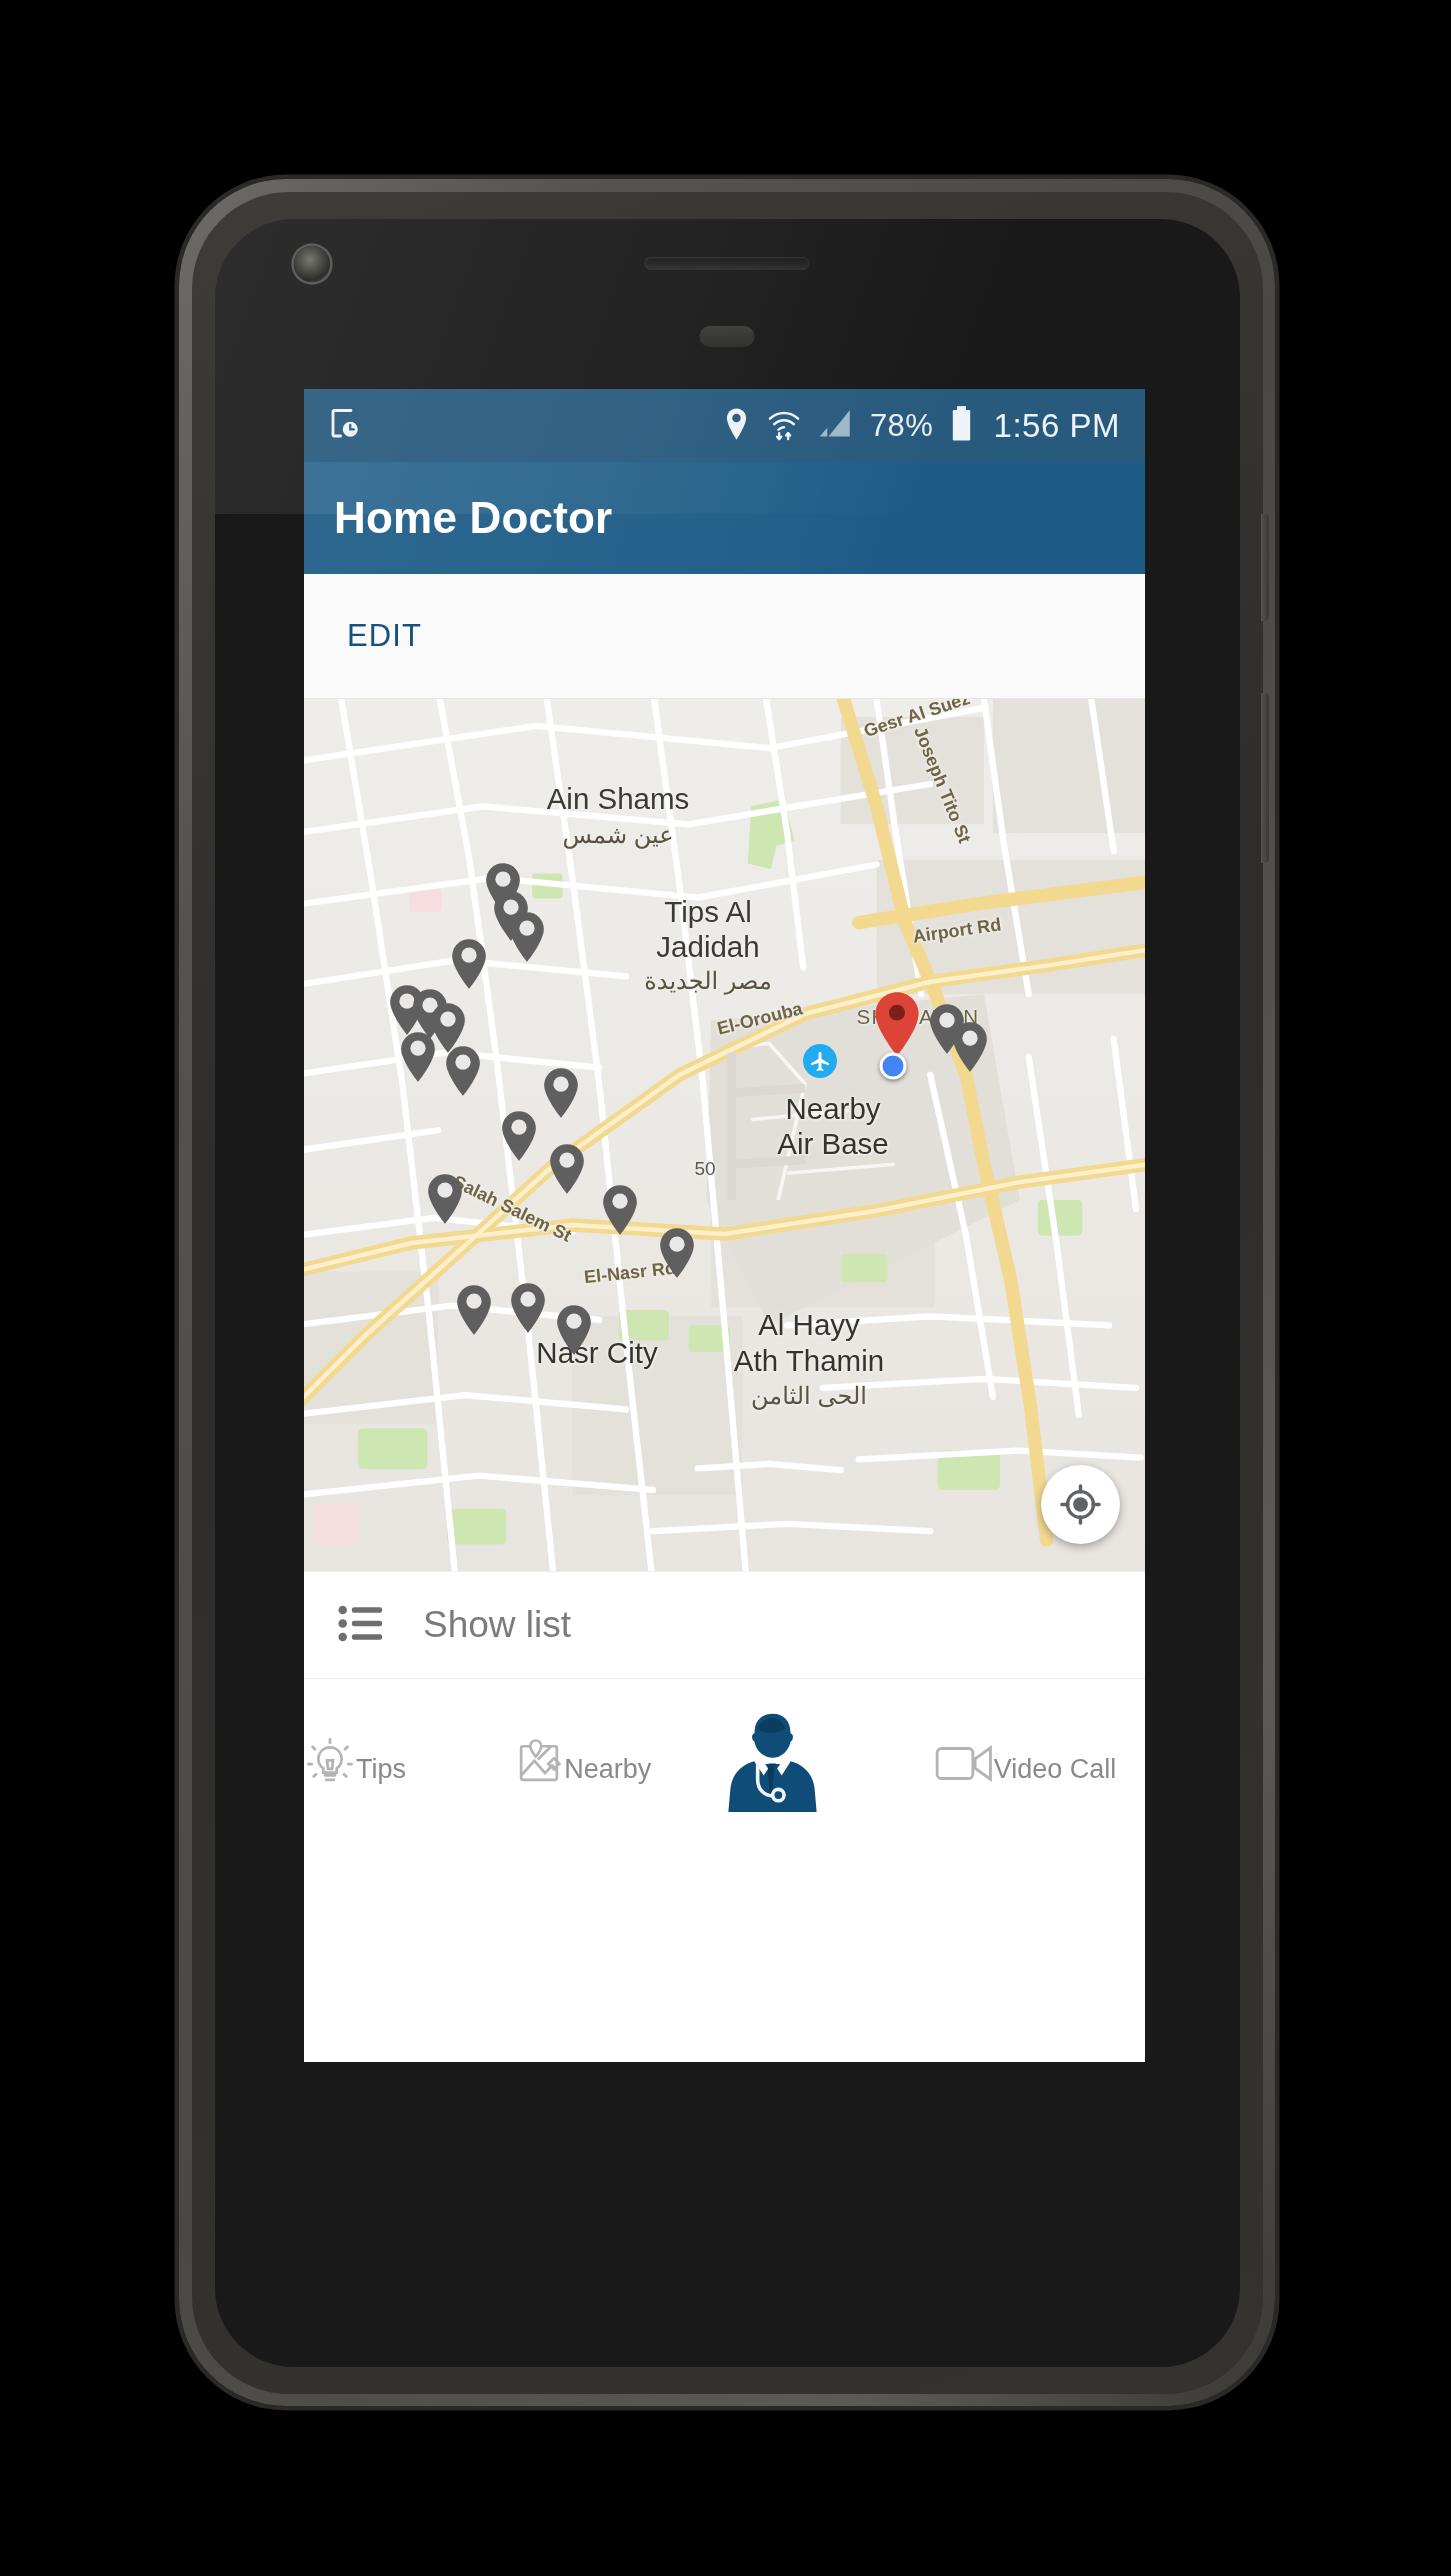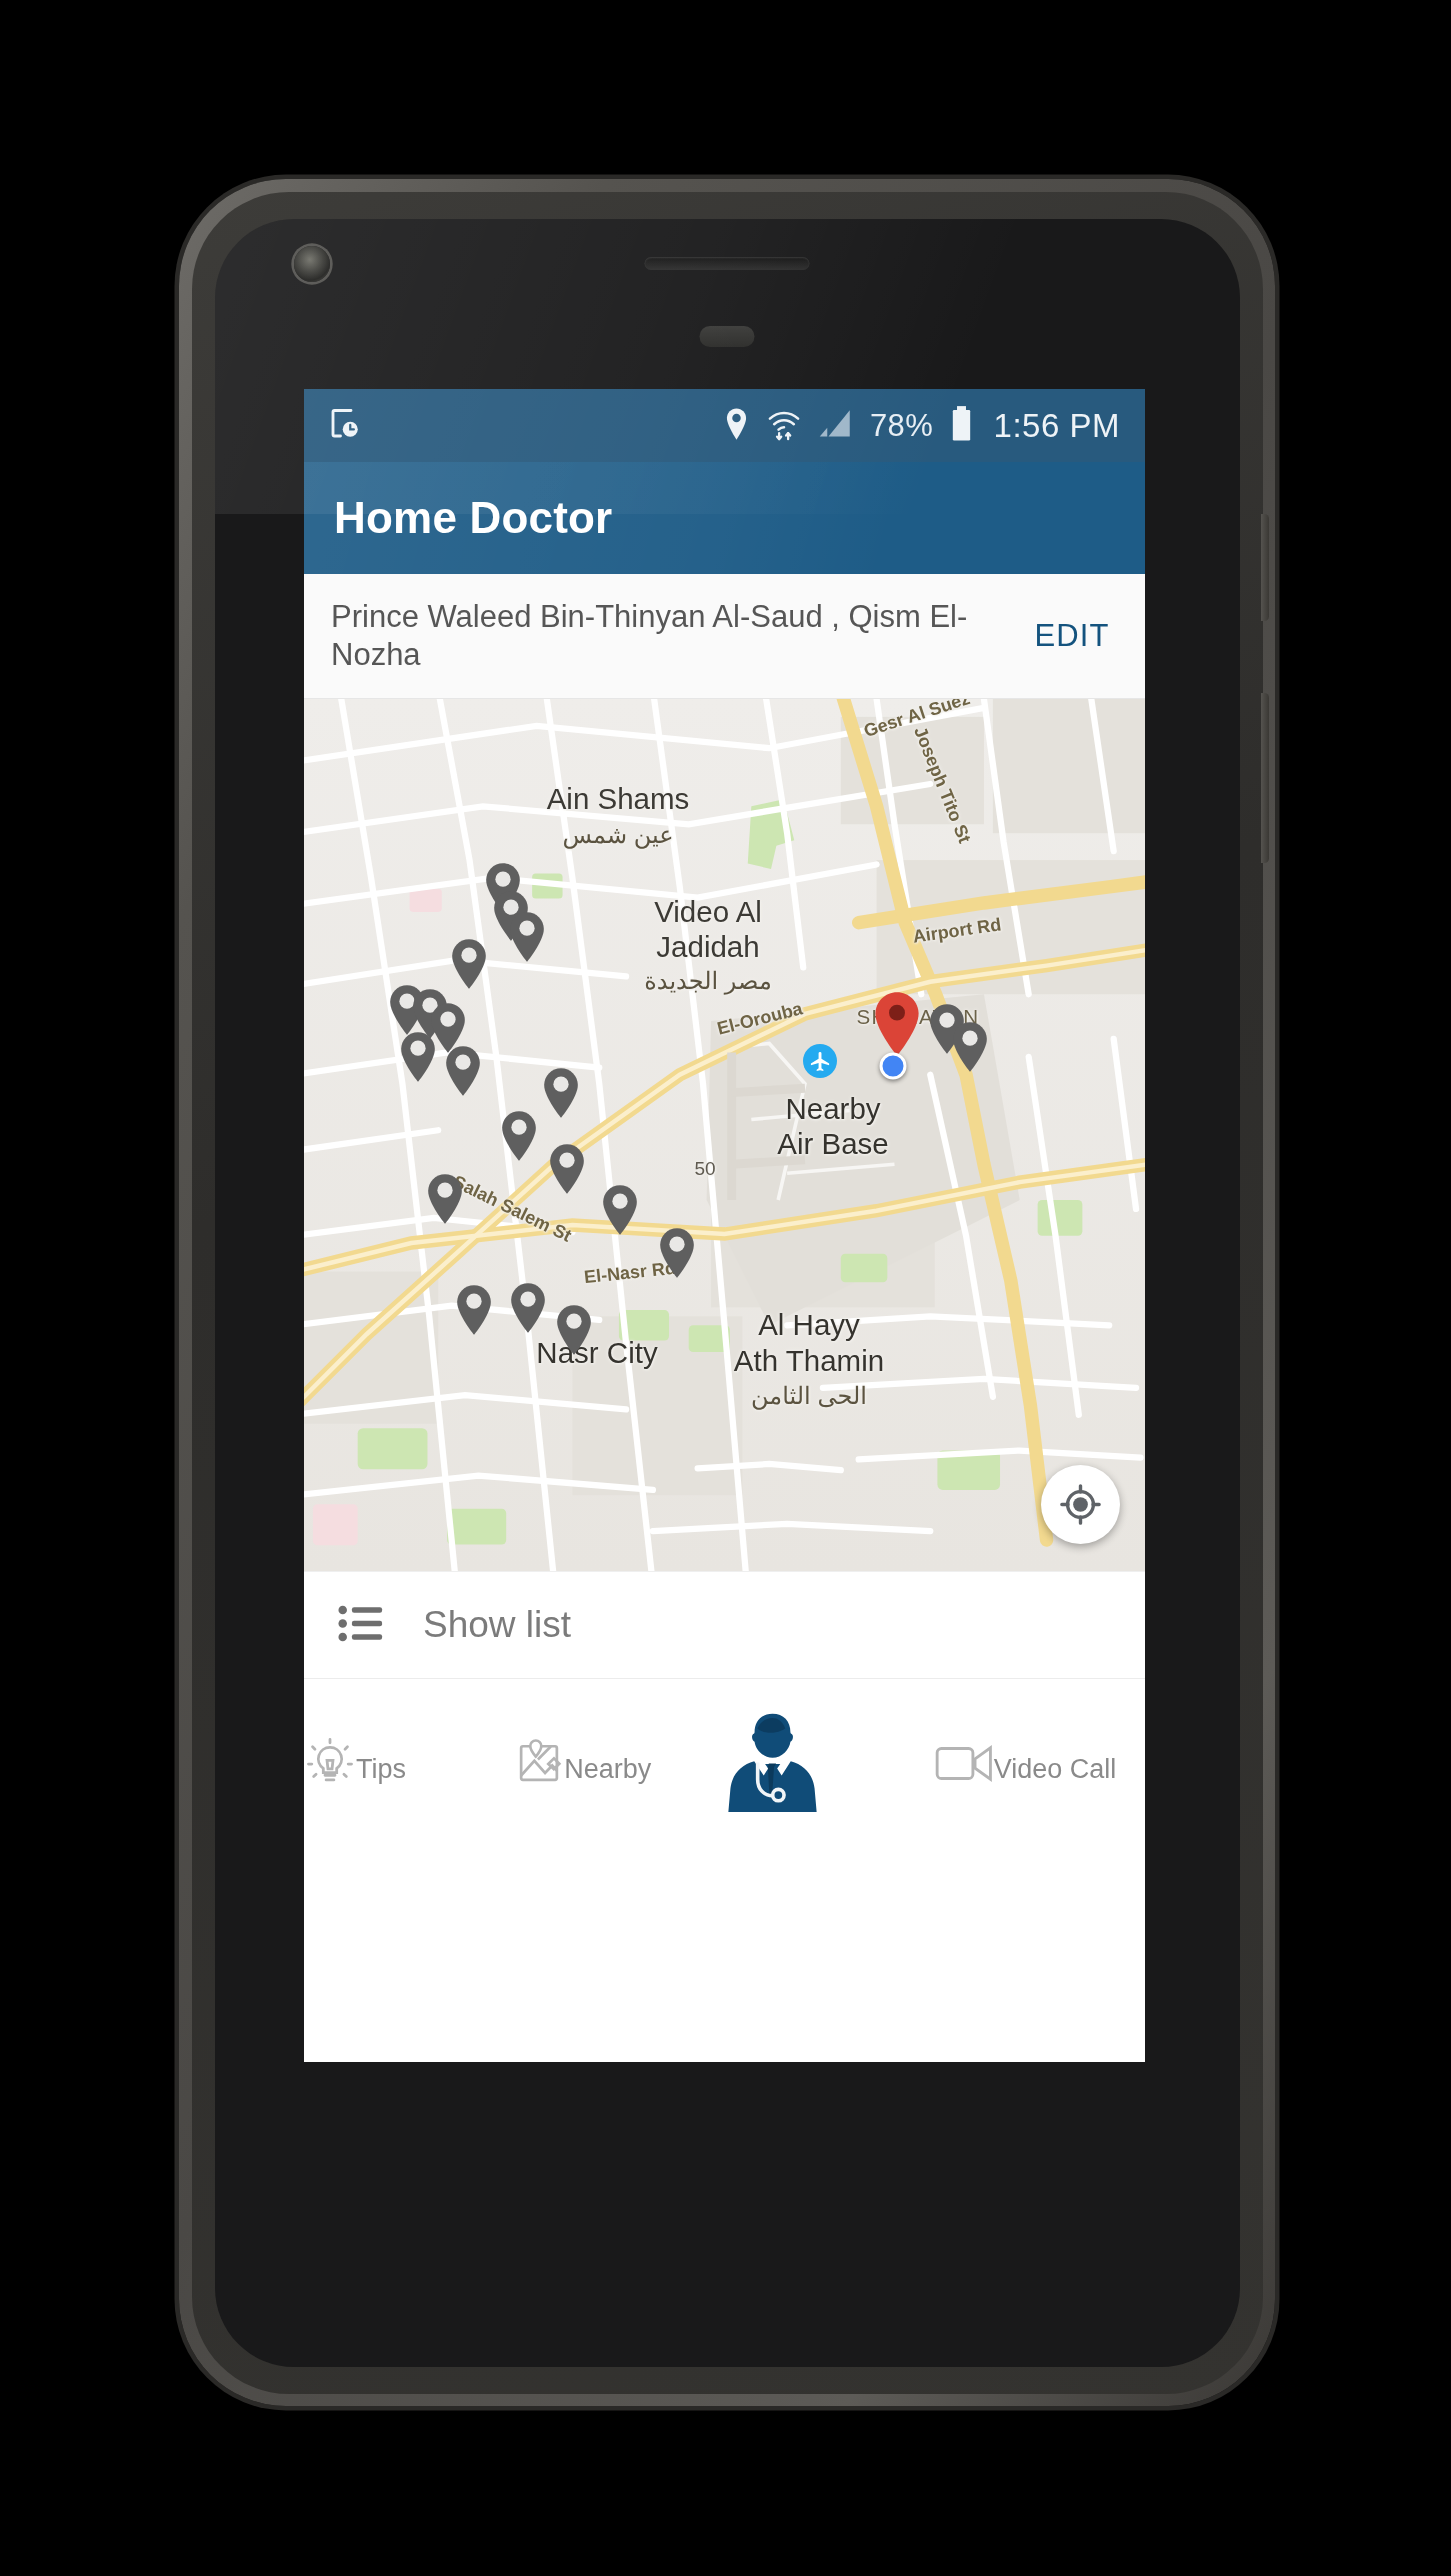--- a/index.html
+++ b/index.html
@@ -266,7 +266,6 @@
   </div>
 
   <div id="address-bar">
-    <div id="address-text">Prince Waleed Bin-Thinyan Al-Saud , Qism El-Nozha</div>
     <div id="edit-button">EDIT</div>
   </div>
 

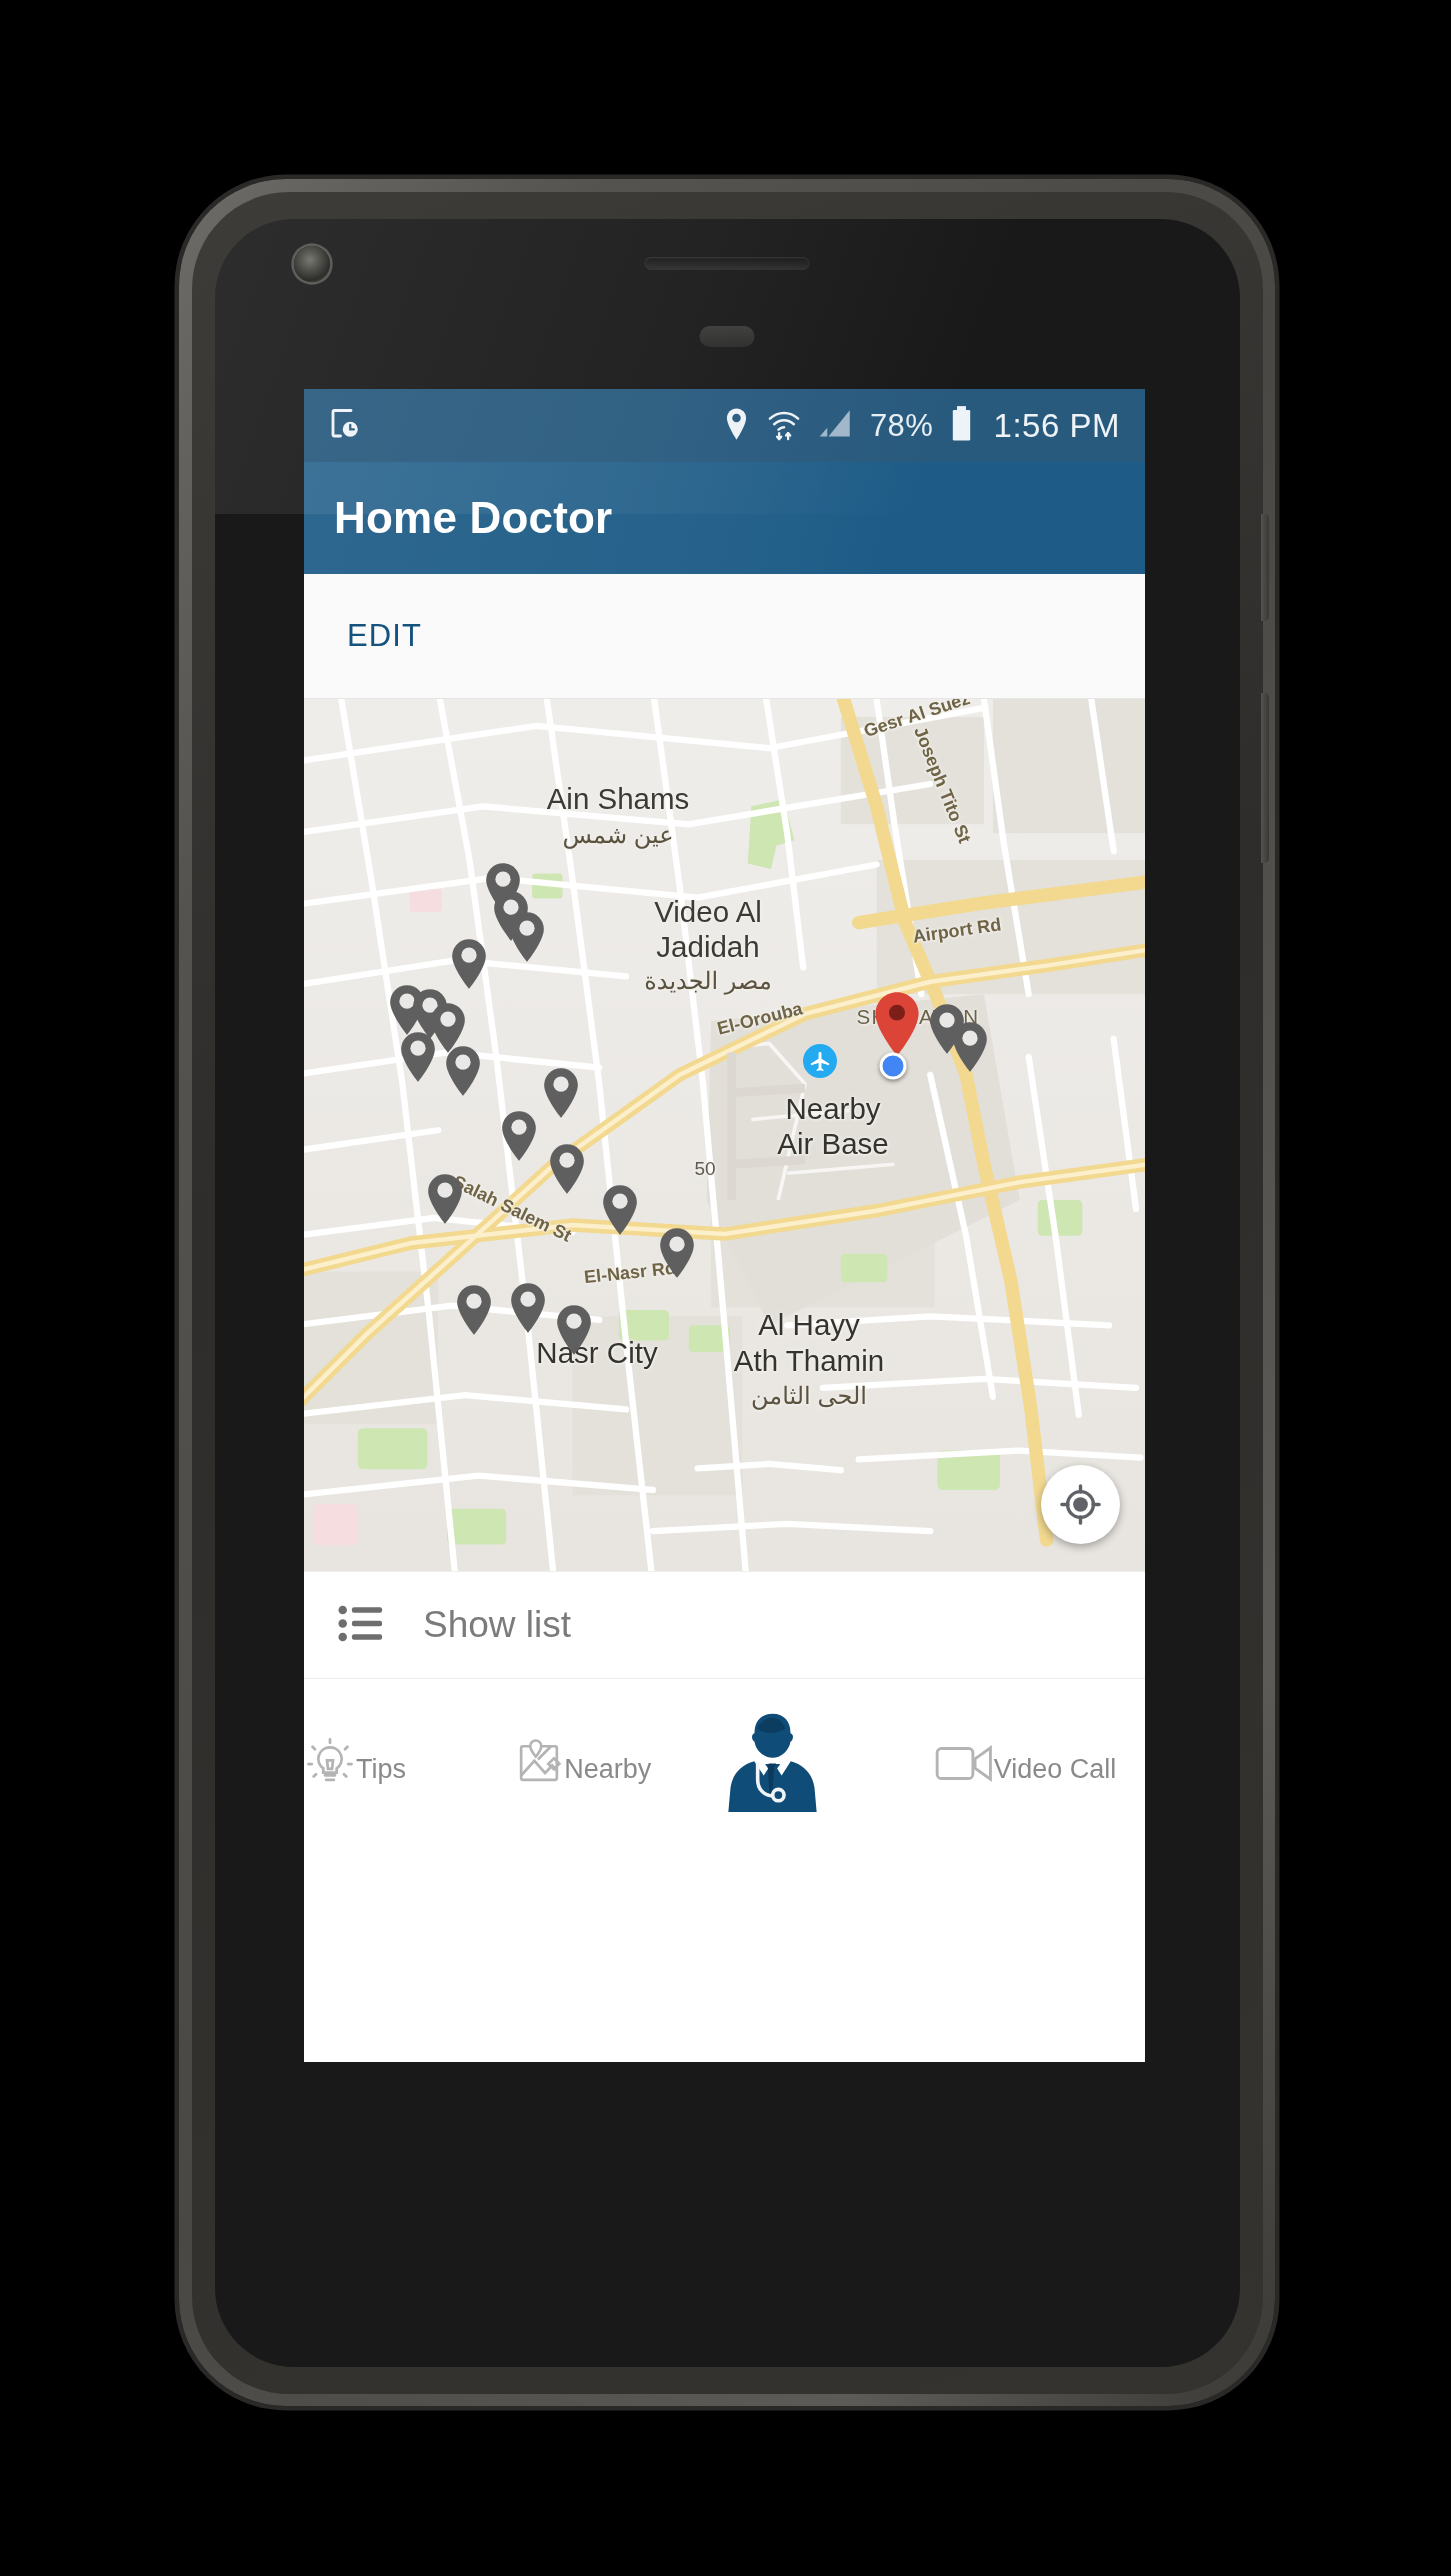--- a/index.html
+++ b/index.html
@@ -361,7 +361,7 @@
     <div id="map-labels">
         <div class="map-label label-place" style="left: 314px; top: 100px; transform: translate(-50%, -50%);">Ain Shams</div>
         <div class="map-label label-ar" style="left: 314px; top: 136px; transform: translate(-50%, -50%);">عين شمس</div>
-        <div class="map-label label-place" style="left: 404px; top: 213px; transform: translate(-50%, -50%);">Video Al</div>
+        <div class="map-label label-place" style="left: 404px; top: 213px; transform: translate(-50%, -50%);">Tips Al</div>
         <div class="map-label label-place" style="left: 404px; top: 248px; transform: translate(-50%, -50%);">Jadidah</div>
         <div class="map-label label-ar" style="left: 404px; top: 282px; transform: translate(-50%, -50%);">مصر الجديدة</div>
         <div class="map-label label-sheraton" style="left: 614px; top: 318px; transform: translate(-50%, -50%);">SHERATON</div>

